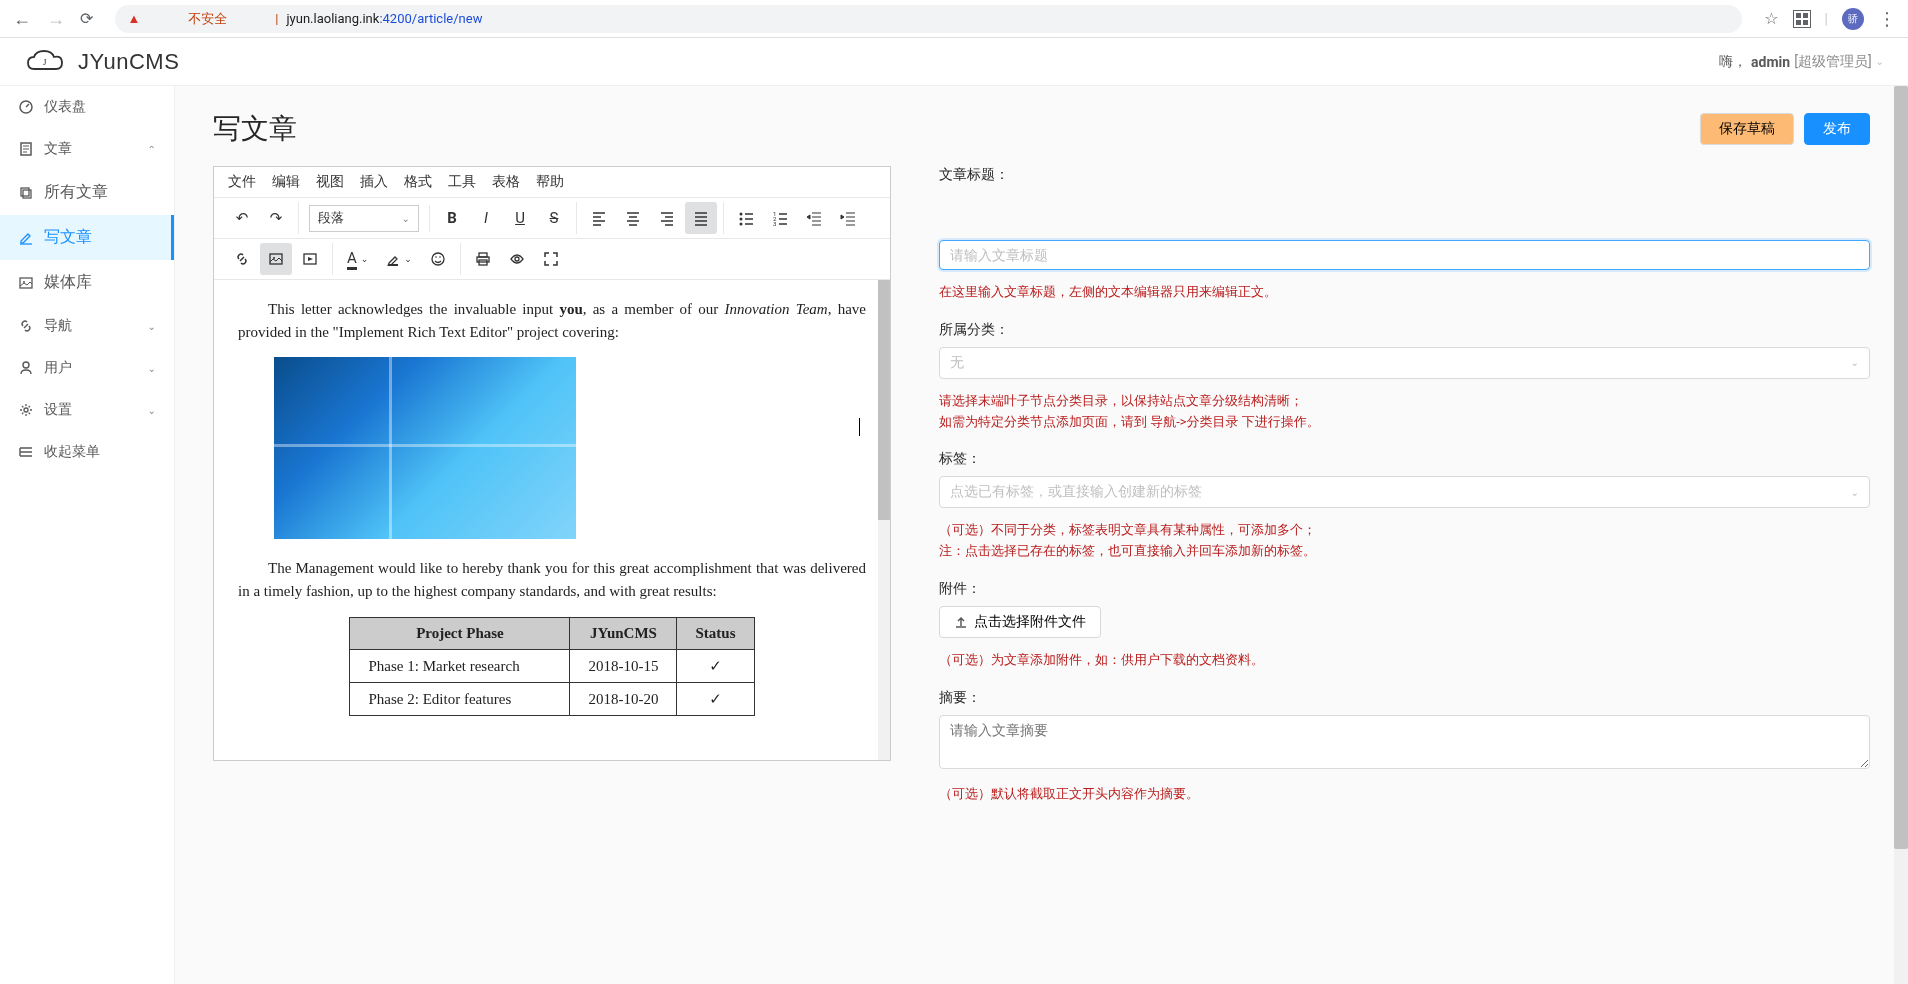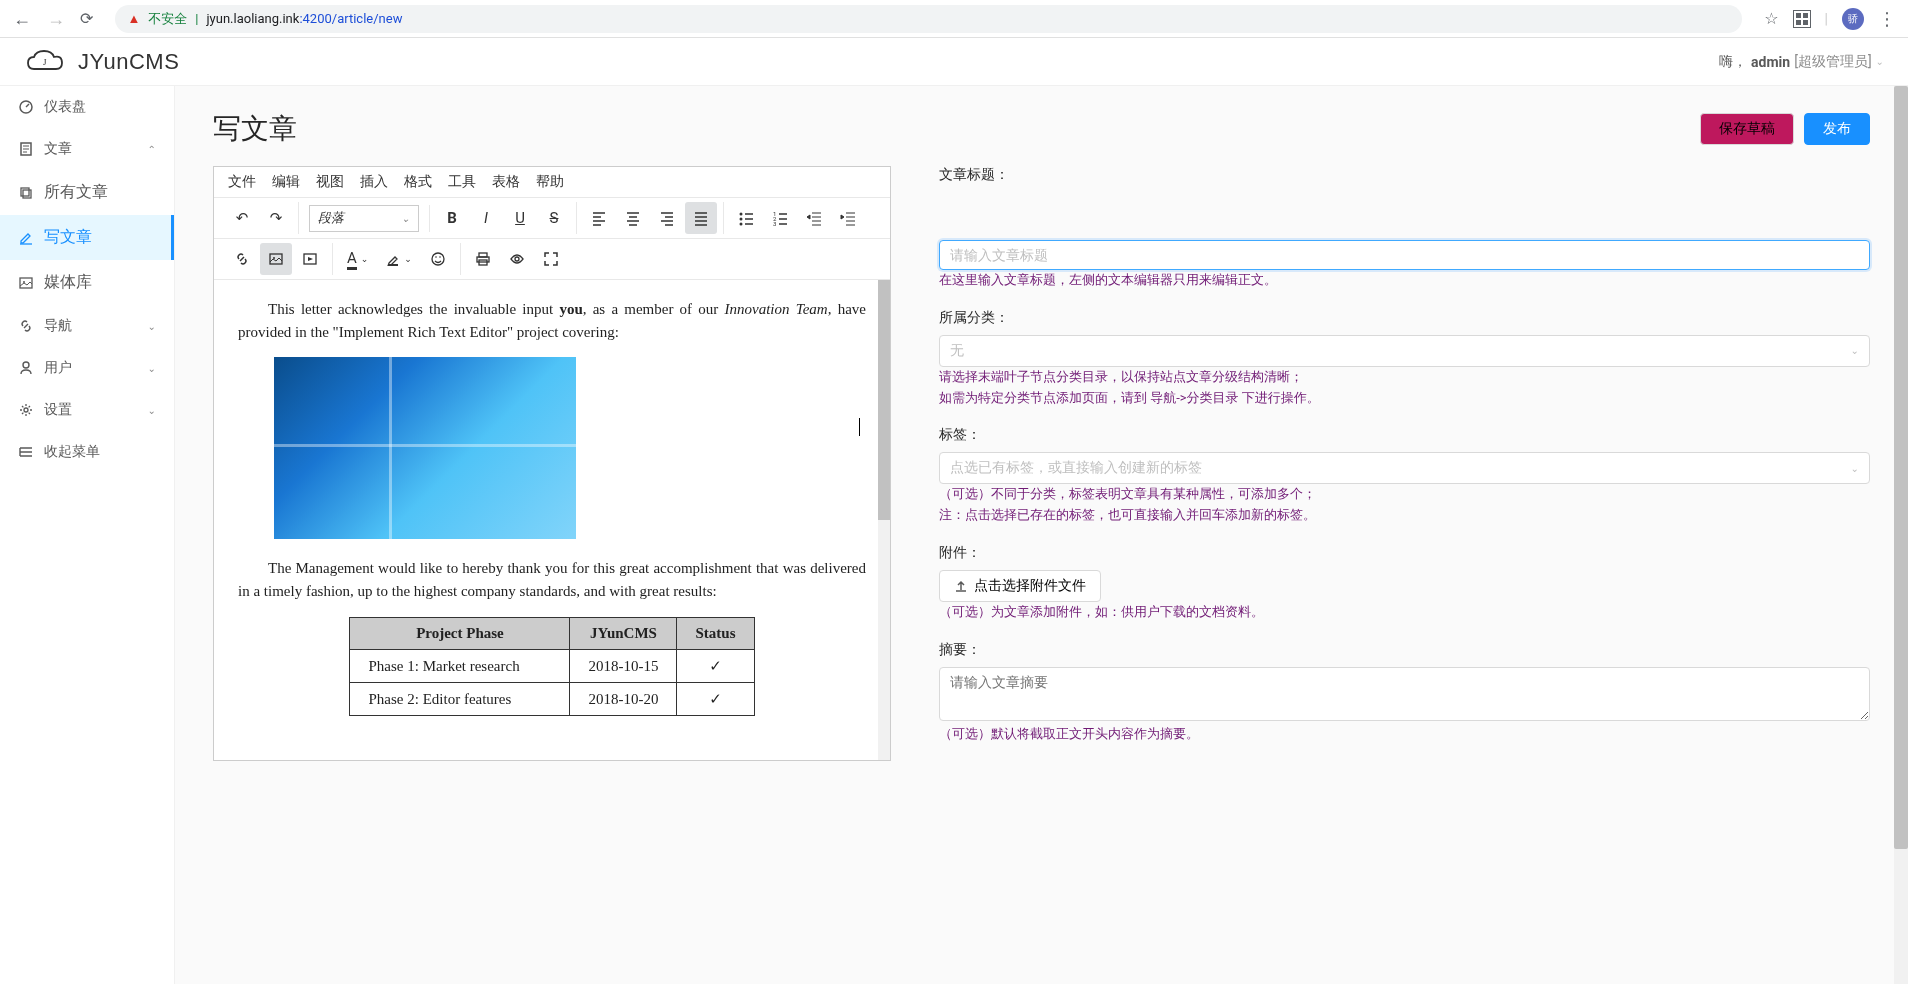--- a/index.html
+++ b/index.html
@@ -12,7 +12,7 @@
 .reload-icon { color: #5f6368; font-size: 16px; cursor: pointer; }
 .url-bar { flex: 1; display: flex; align-items: center; gap: 8px; background: #f1f3f4; border-radius: 14px; height: 28px; padding: 0 12px; margin: 0 8px; }
 .warn-icon { color: #d93025; font-size: 13px; }
-.not-secure { color: #15803d; font-size: 13px; }
+.not-secure { color: #c2410c; font-size: 13px; margin-left: 40px; }
 .url-text { color: #202124; font-size: 13px; }
 .url-path { color: #1d4ed8; }
 .br-right { display: flex; align-items: center; gap: 14px; }

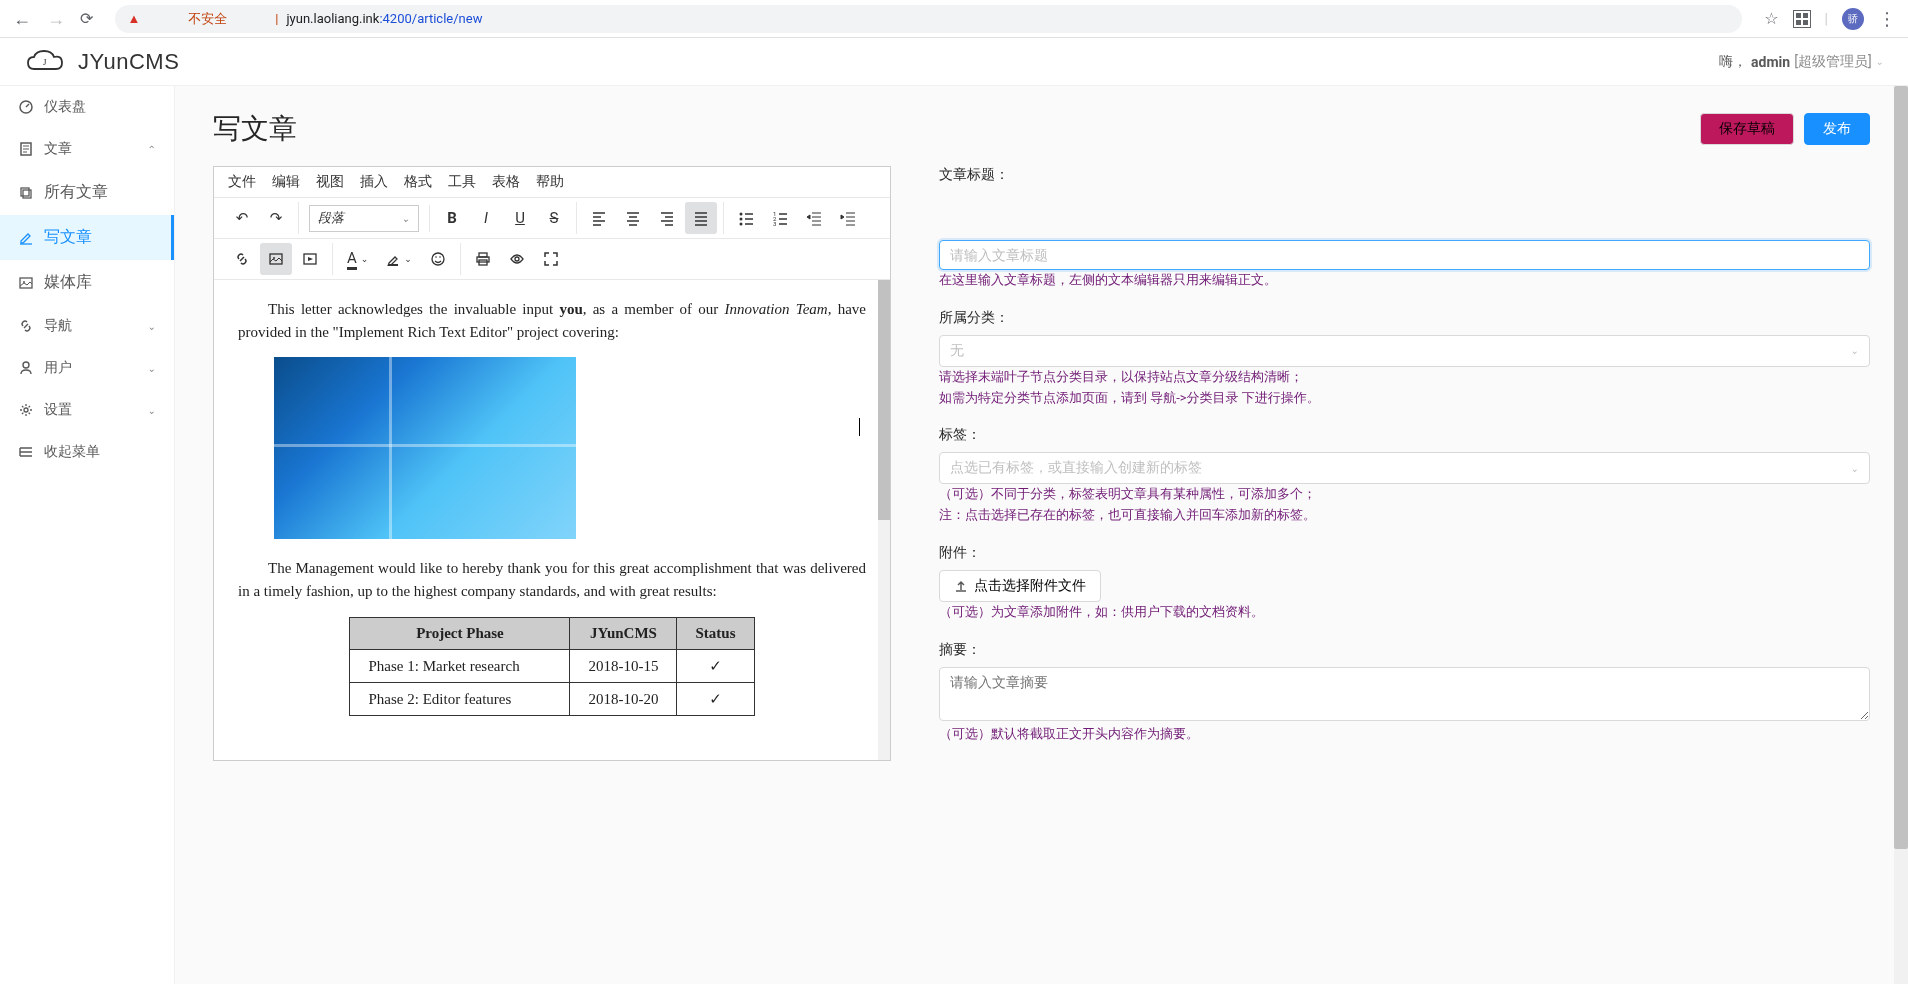--- a/index.html
+++ b/index.html
@@ -48,7 +48,7 @@
 .page-head { display: flex; justify-content: space-between; align-items: center; margin-bottom: 18px; }
 .page-title { font-size: 28px; font-weight: 400; color: #262626; }
 .head-btns { display: flex; gap: 10px; }
-.btn { padding: 6px 18px; border-radius: 4px; font-size: 14px; cursor: pointer; border: 1px solid #d9d9d9; background: #be185d; }
+.btn { padding: 6px 18px; border-radius: 4px; font-size: 14px; cursor: pointer; border: 1px solid #d9d9d9; background: #fdba74; }
 .btn.primary { background: #1890ff; color: #fff; border-color: #1890ff; }
 
 .content-cols { display: flex; gap: 48px; }

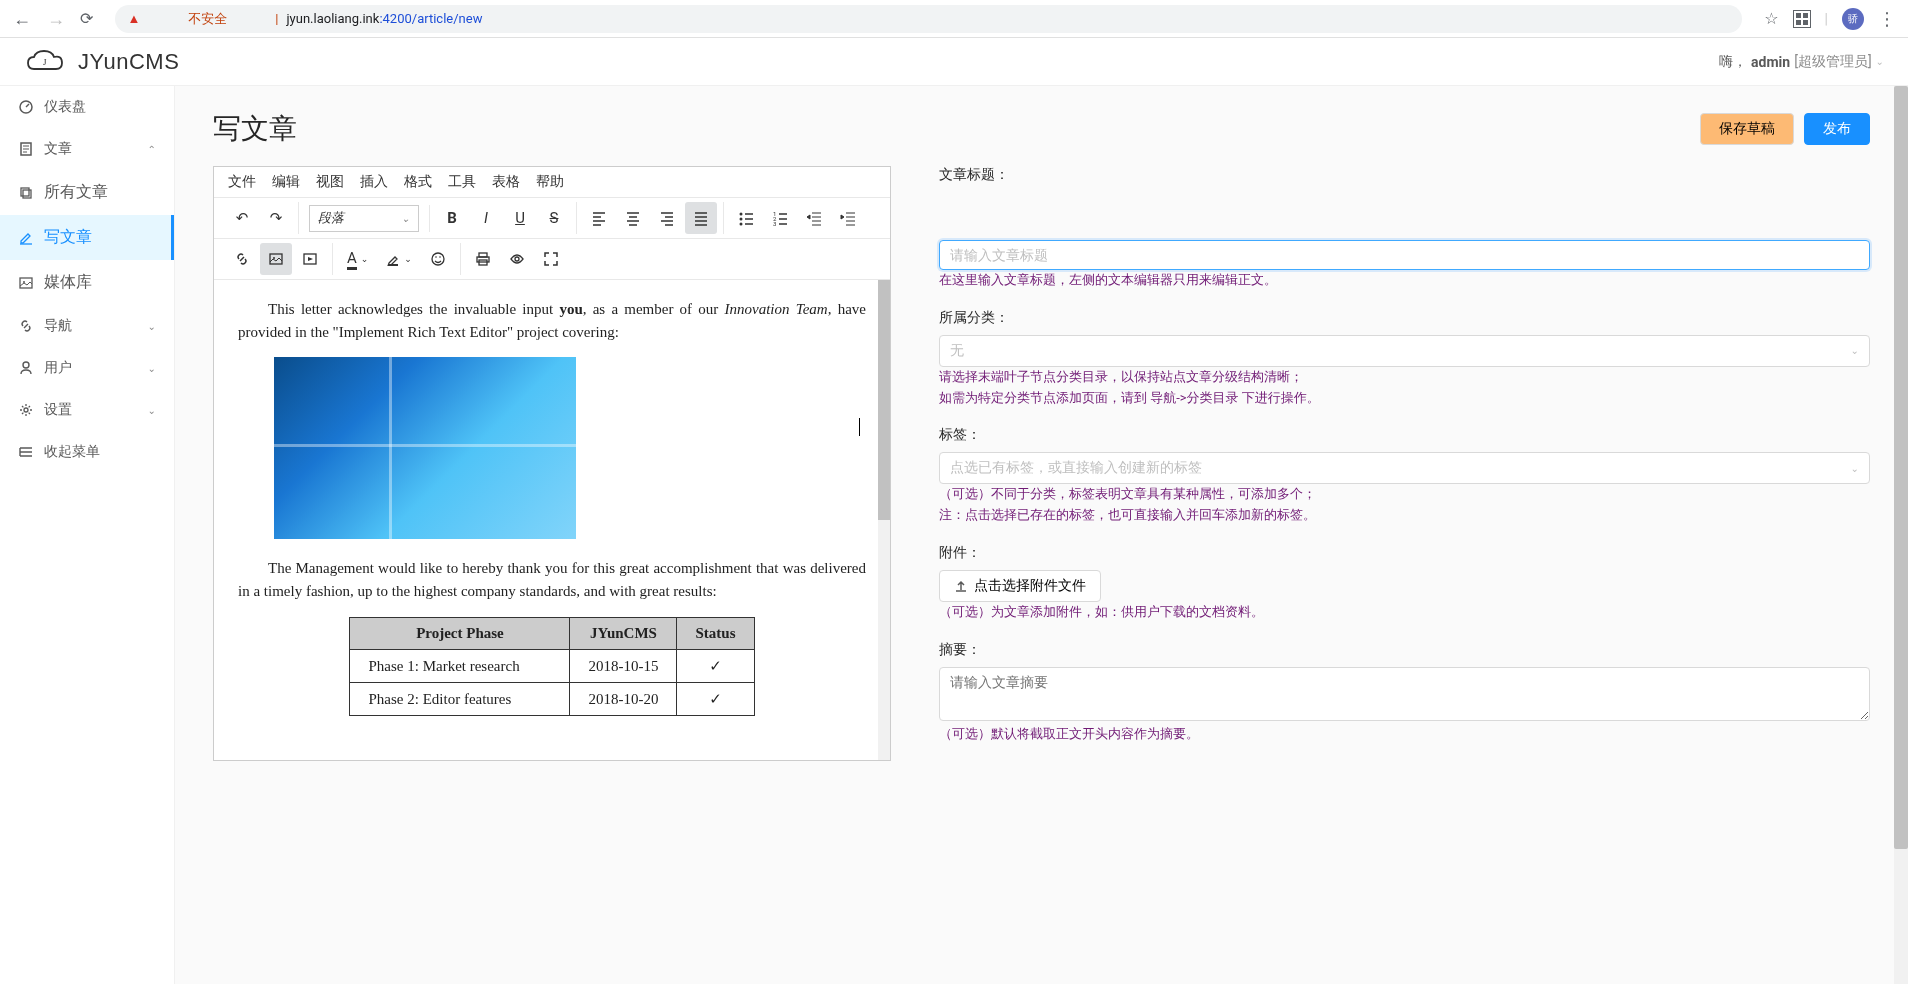--- a/index.html
+++ b/index.html
@@ -65,7 +65,7 @@
 .tb-btn { width: 32px; height: 32px; display: inline-flex; align-items: center; justify-content: center; cursor: pointer; border-radius: 3px; color: #333; font-size: 15px; }
 .tb-btn.active { background: #dee0e2; }
 .tb-btn.wide { width: auto; padding: 0 8px; gap: 4px; }
-.tb-select { min-width: 110px; height: 27px; border: 1px solid #ccc; padding: 12px 8px; display: flex; align-items: center; justify-content: space-between; font-size: 13px; cursor: pointer; margin: 0 4px; font-style: italic; }
+.tb-select { min-width: 110px; height: 27px; border: 1px solid #ccc; padding: 12px 8px; display: flex; align-items: center; justify-content: space-between; font-size: 13px; cursor: pointer; margin: 0 4px; }
 .toolbar-row2 { display: flex; padding: 4px 6px; border-bottom: 1px solid #e8e8e8; align-items: center; }
 
 .editor-content { height: 480px; padding: 18px 24px; overflow-y: auto; font-family: Georgia, serif; font-size: 15px; color: #222; position: relative; }

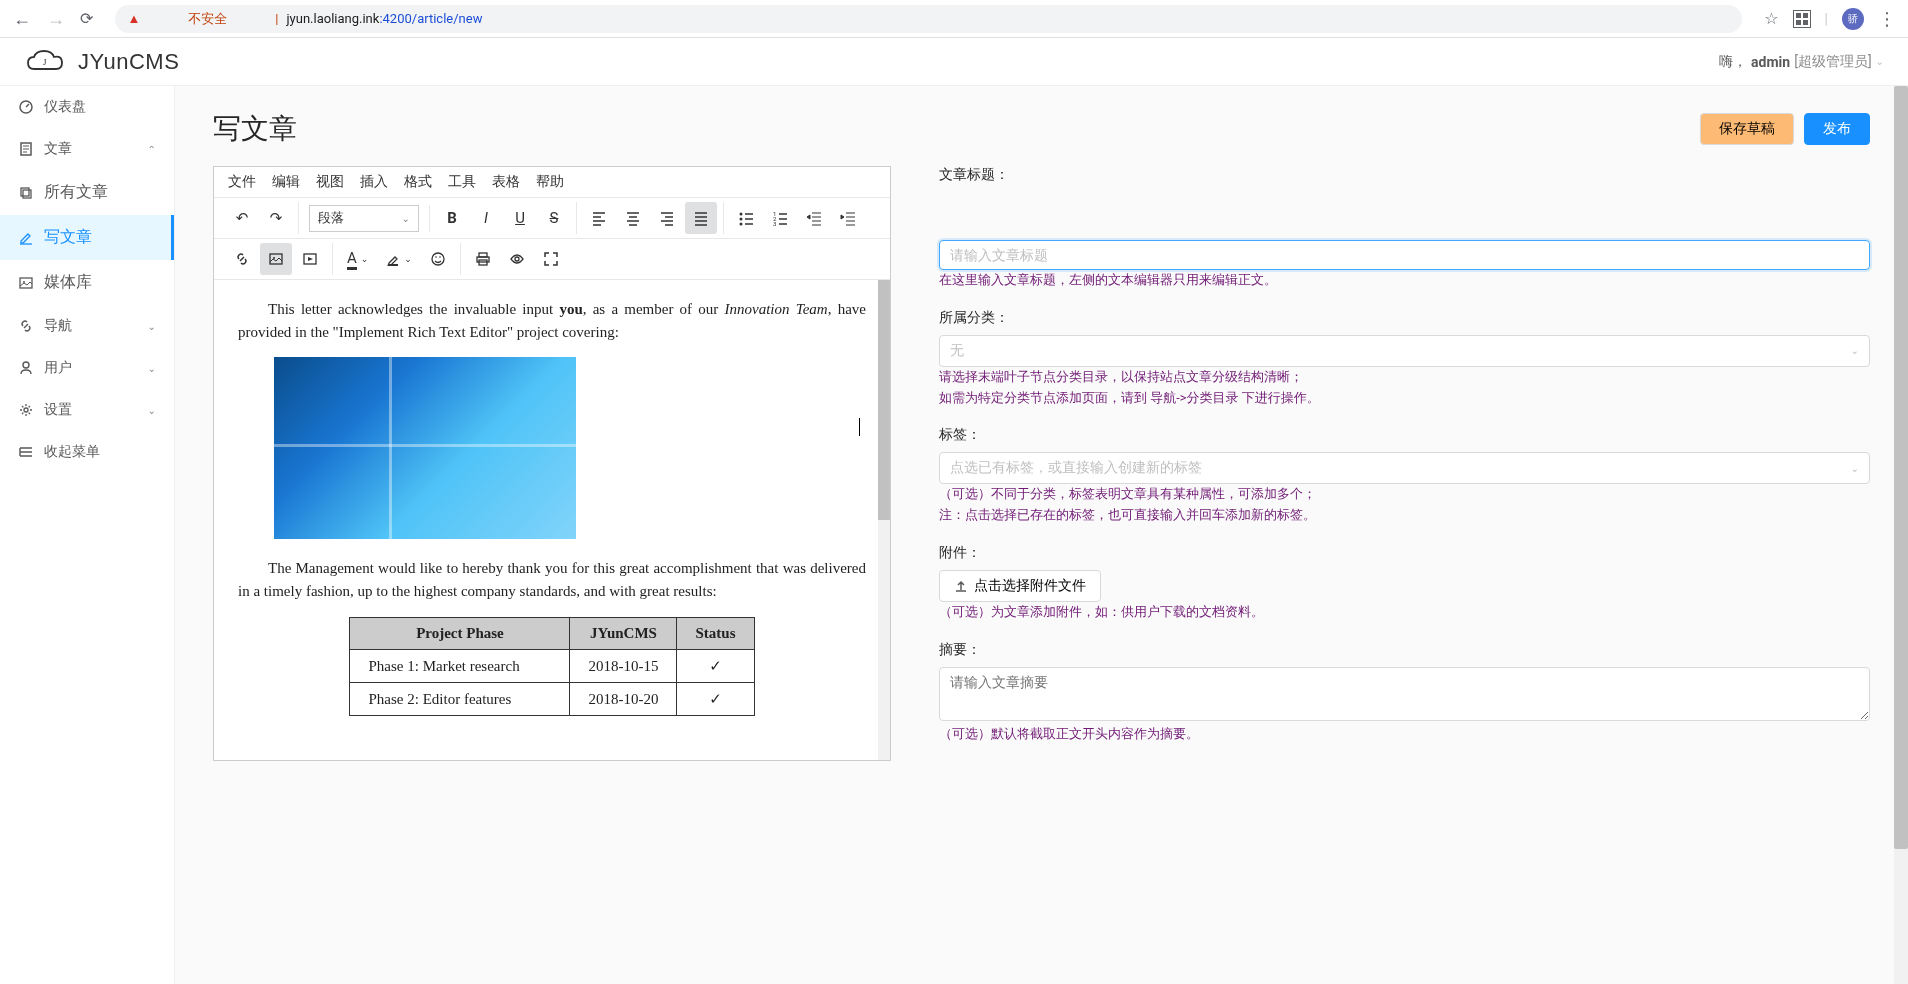--- a/index.html
+++ b/index.html
@@ -91,7 +91,7 @@
 .form-input::placeholder { color: #bfbfbf; }
 .form-select { width: 100%; padding: 6px 10px; border: 1px solid #d9d9d9; border-radius: 4px; display: flex; justify-content: space-between; align-items: center; color: #bfbfbf; cursor: pointer; background: #fff; }
 .form-textarea { width: 100%; min-height: 54px; padding: 6px 10px; border: 1px solid #d9d9d9; border-radius: 4px; font-size: 14px; resize: vertical; font-family: inherit; }
-.form-hint { font-size: 13px; color: #701a75; margin-top: 0; line-height: 1.6; }
+.form-hint { font-size: 13px; color: #b91c1c; margin-top: 12px; line-height: 1.6; }
 .upload-btn { padding: 6px 14px; border: 1px solid #d9d9d9; border-radius: 4px; background: #fff; cursor: pointer; display: inline-flex; align-items: center; gap: 6px; font-size: 14px; }
 
 svg { display: block; }

